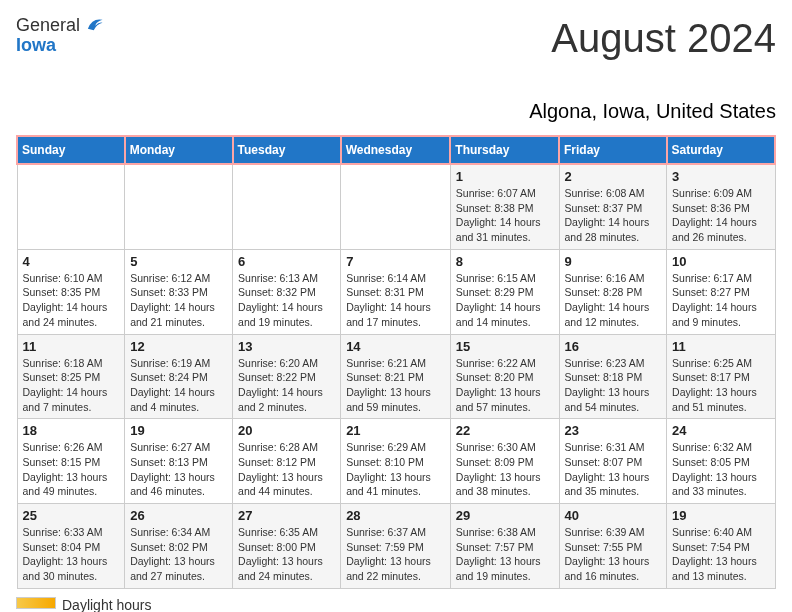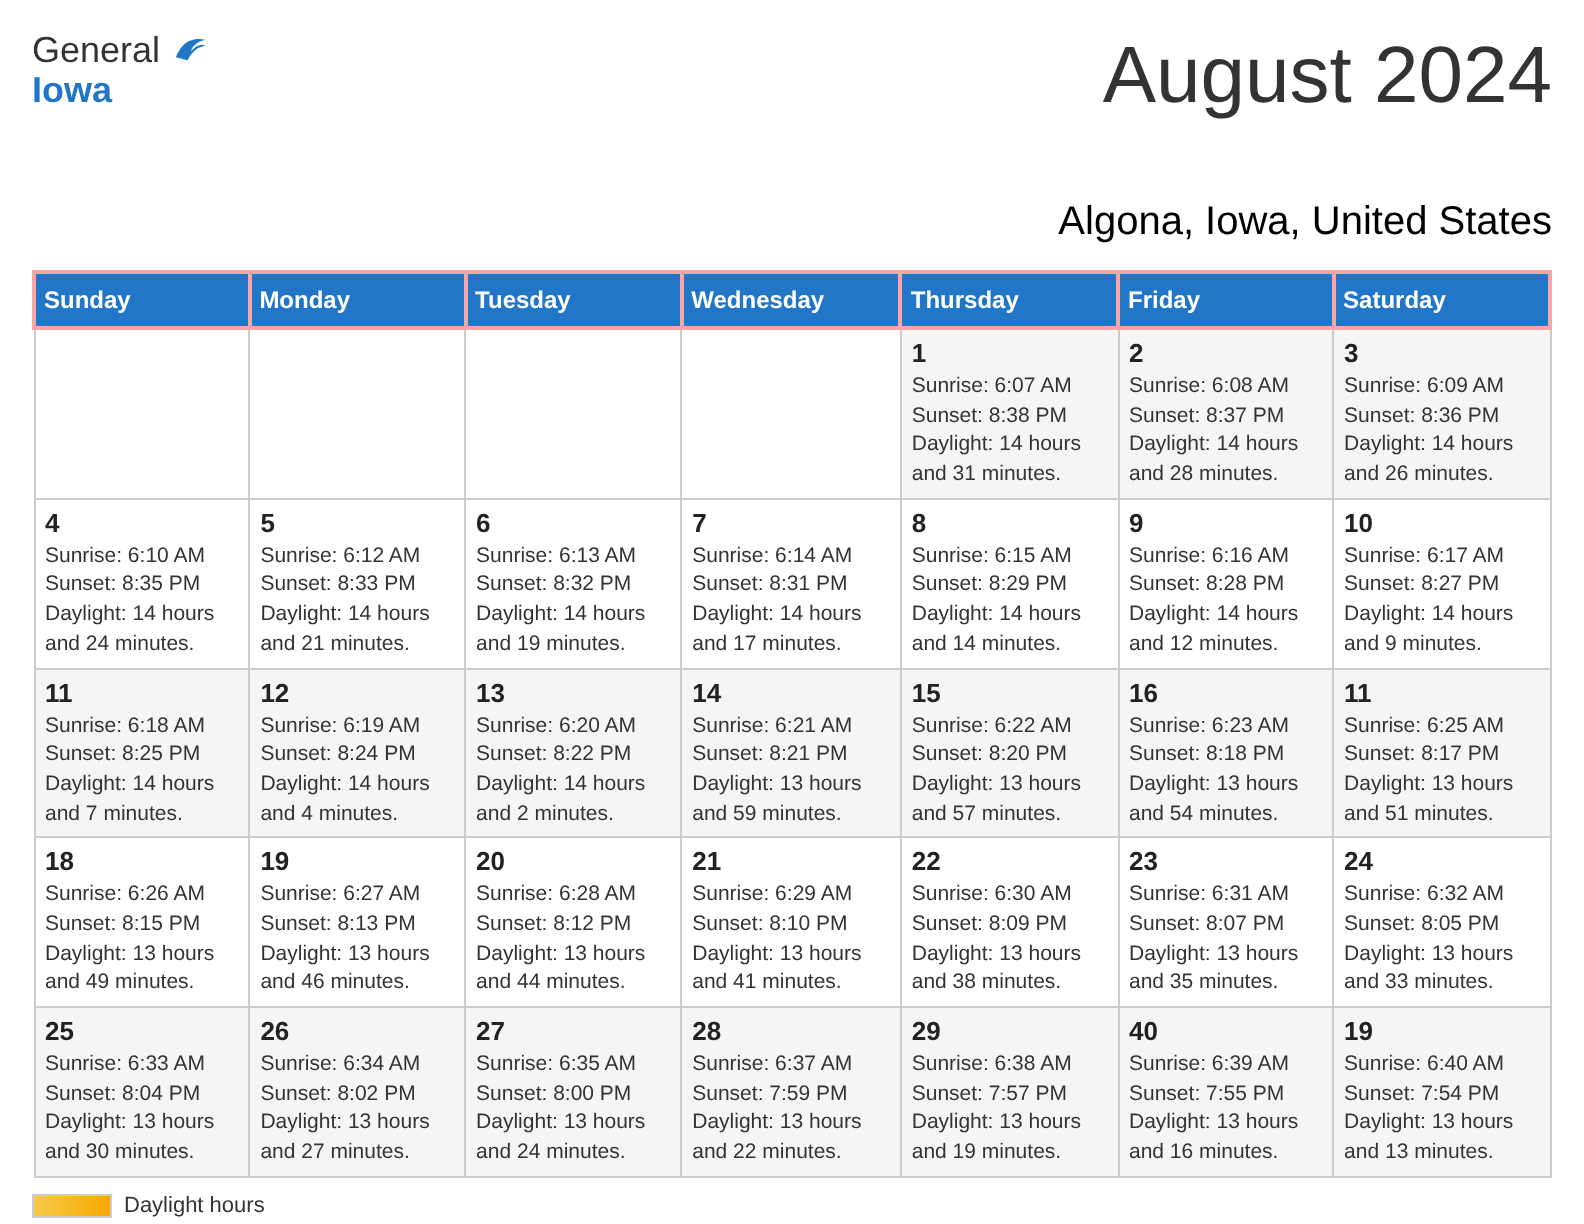--- a/index.html
+++ b/index.html
@@ -108,7 +108,7 @@
       display: flex;
       align-items: flex-start;
       margin-top: 8px;
-      font-size: 11px;
+      font-size: 14px;
       color: #333;
     }
     .daylight-bar {

